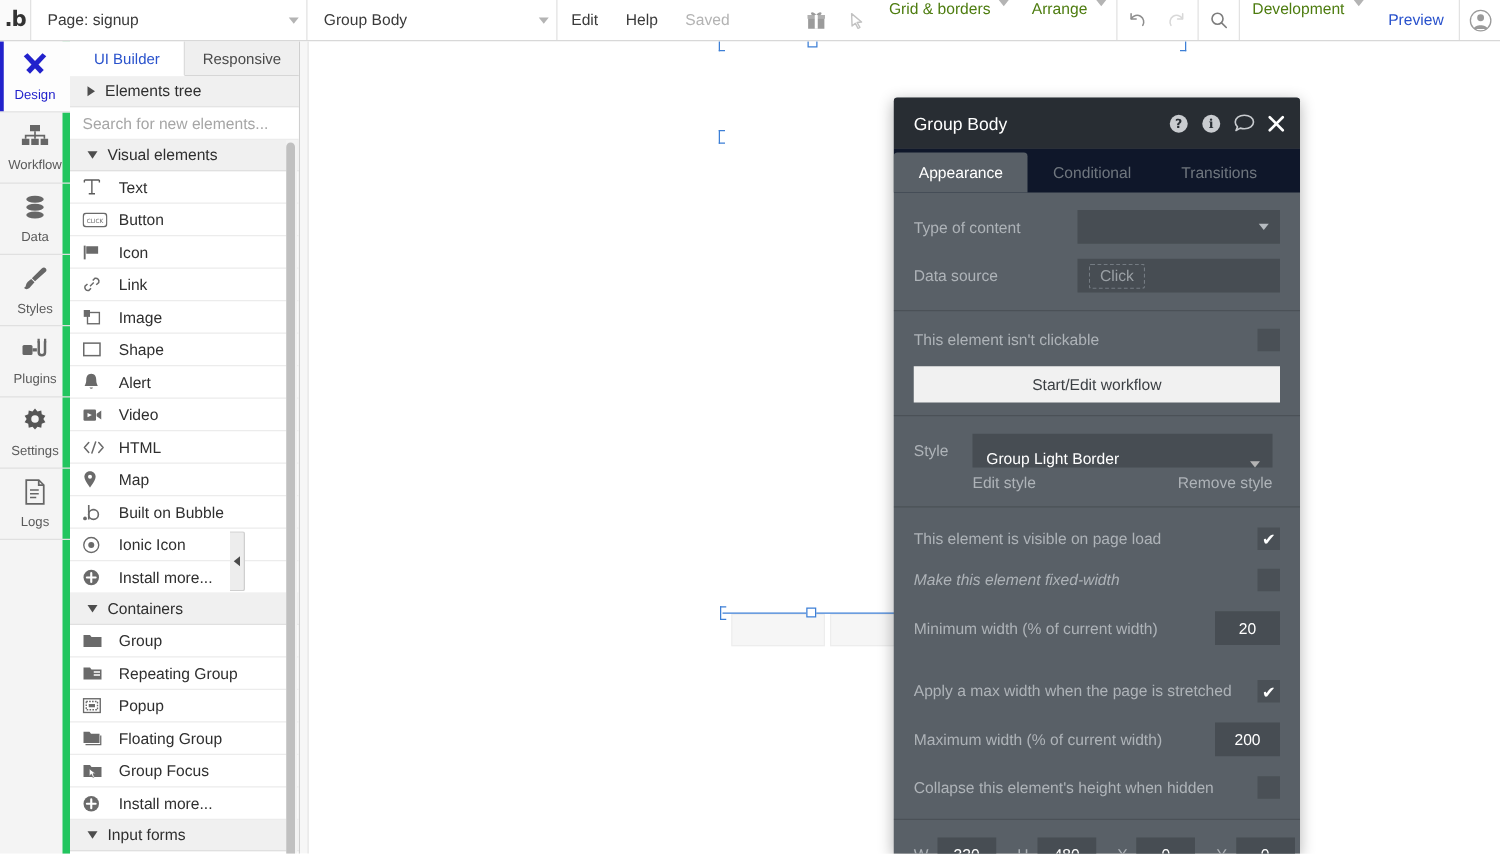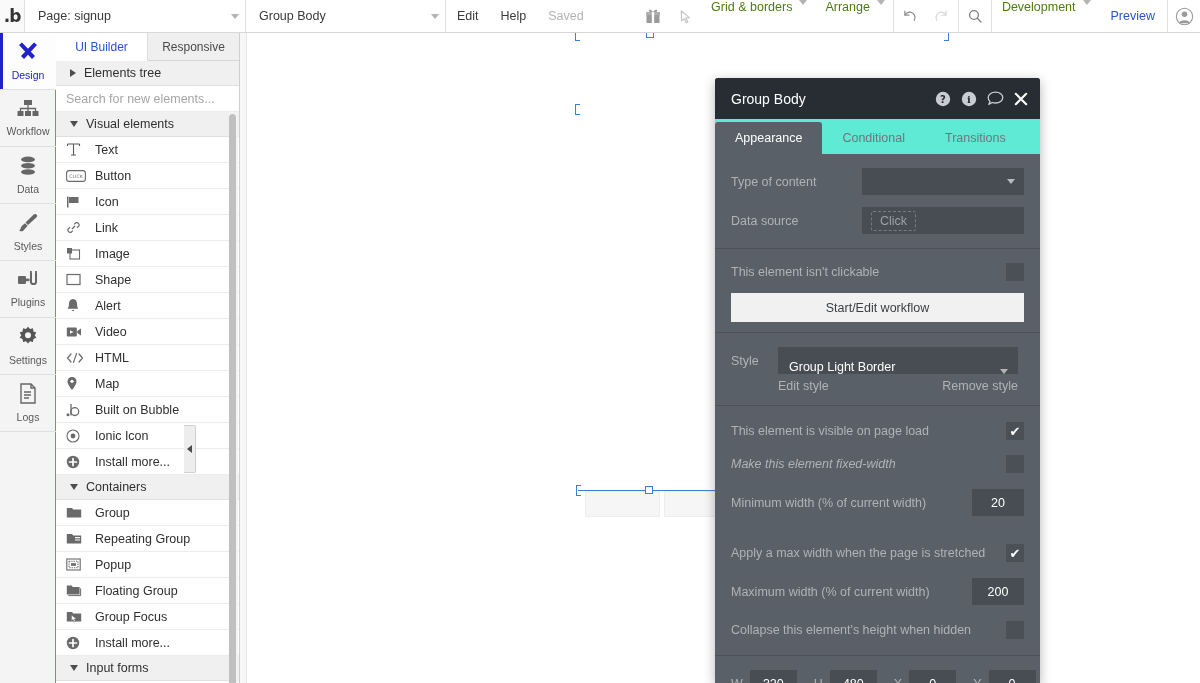--- a/index.html
+++ b/index.html
@@ -74,7 +74,7 @@
   
   .rail {
     position: absolute; top: 33px; left: 0; width: 56px; bottom: 0;
-    background: #f4f4f4; border-right: 1px solid #22c55e;
+    background: #f4f4f4; border-right: 6px solid #22c55e;
     z-index: 30;
   }
   .rail-item {

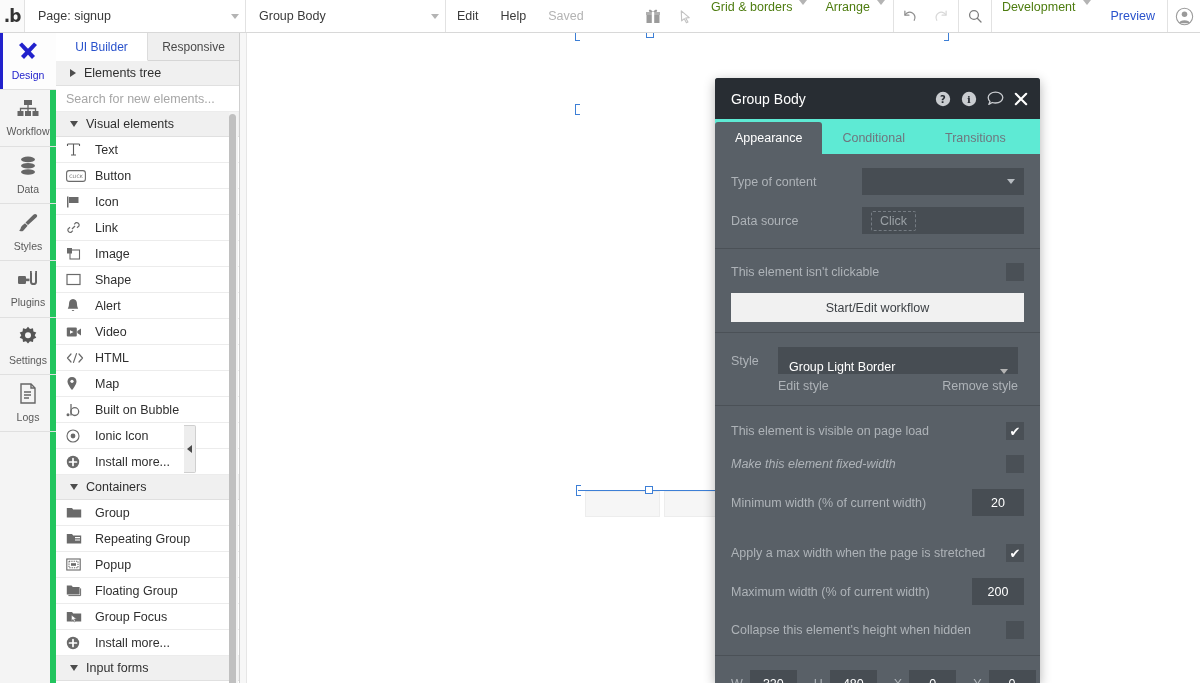--- a/index.html
+++ b/index.html
@@ -200,7 +200,7 @@
   .ins-head-icons { display: flex; align-items: center; gap: 10px; }
   .ins-head-icons span { cursor: pointer; display: flex; align-items: center; color: #c9ccd0; }
 
-  .ins-tabs { height: 35px; background: #5eead4; display: flex; align-items: flex-end; }
+  .ins-tabs { height: 35px; background: #0f172a; display: flex; align-items: flex-end; }
   .ins-tab {
     padding: 0 20px; height: 32px; display: flex; align-items: center;
     font-size: 12.5px; color: #6f767e; cursor: pointer;

